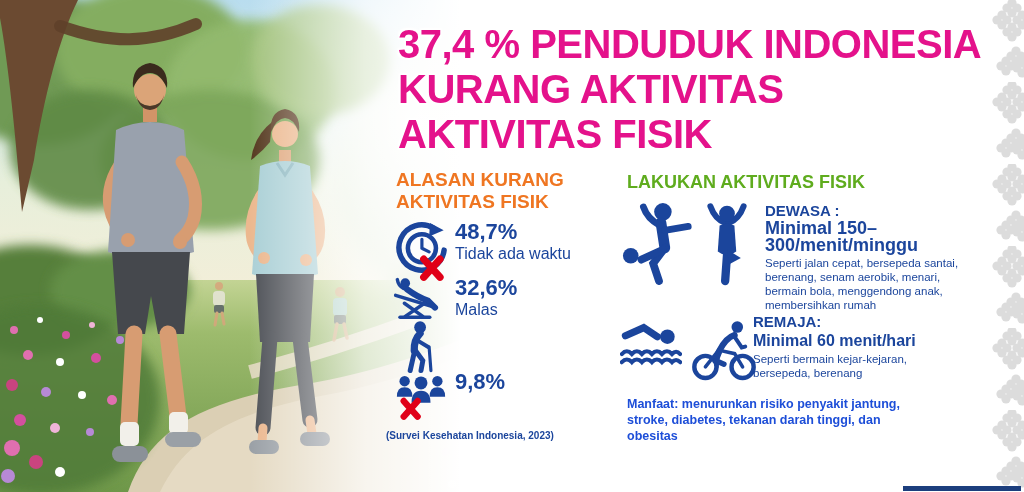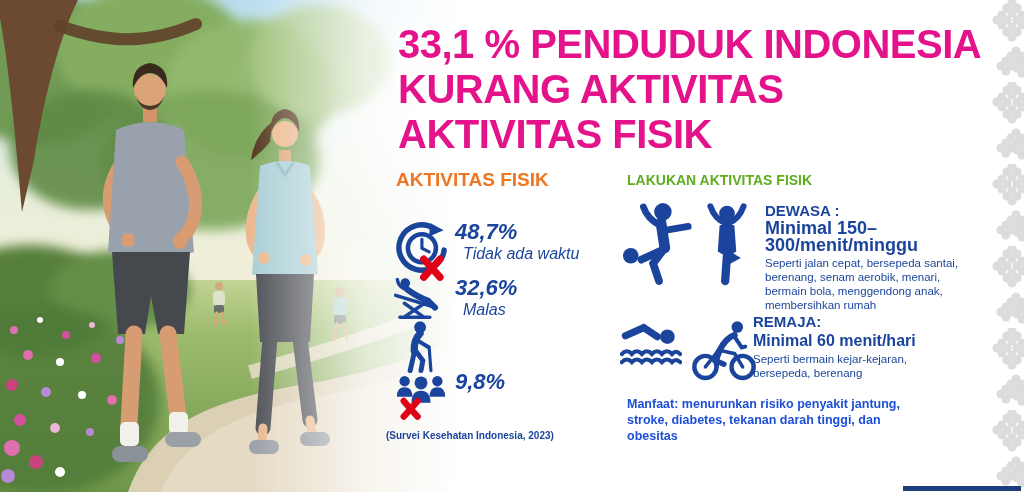--- a/index.html
+++ b/index.html
@@ -199,7 +199,7 @@
   </svg>
 
   <div class="title">
-    <div>33,1 % PENDUDUK INDONESIA</div>
+    <div>37,4 % PENDUDUK INDONESIA</div>
     <div>KURANG AKTIVITAS</div>
     <div>AKTIVITAS FISIK</div>
   </div>

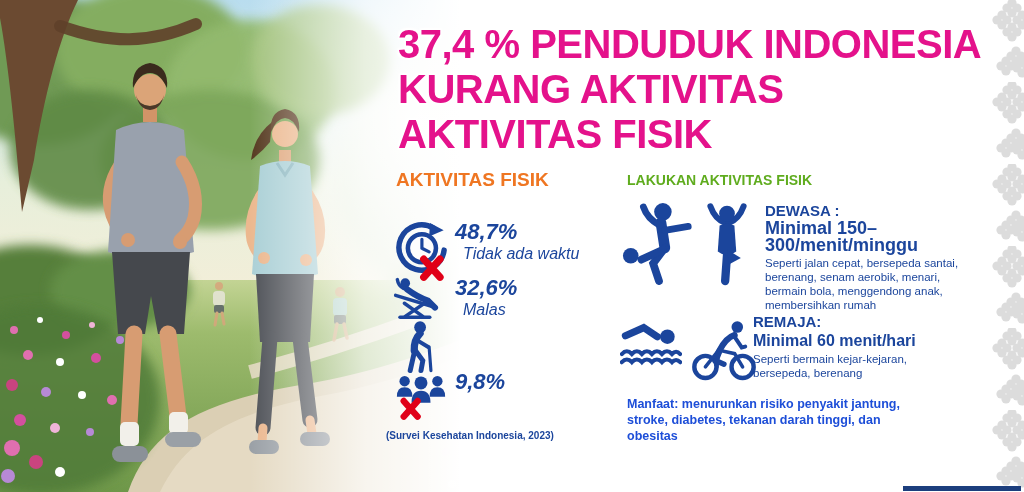--- a/index.html
+++ b/index.html
@@ -205,6 +205,7 @@
   </div>
 
   <div class="reasons-heading">
+    <div>ALASAN KURANG</div>
     <div>AKTIVITAS FISIK</div>
   </div>
 

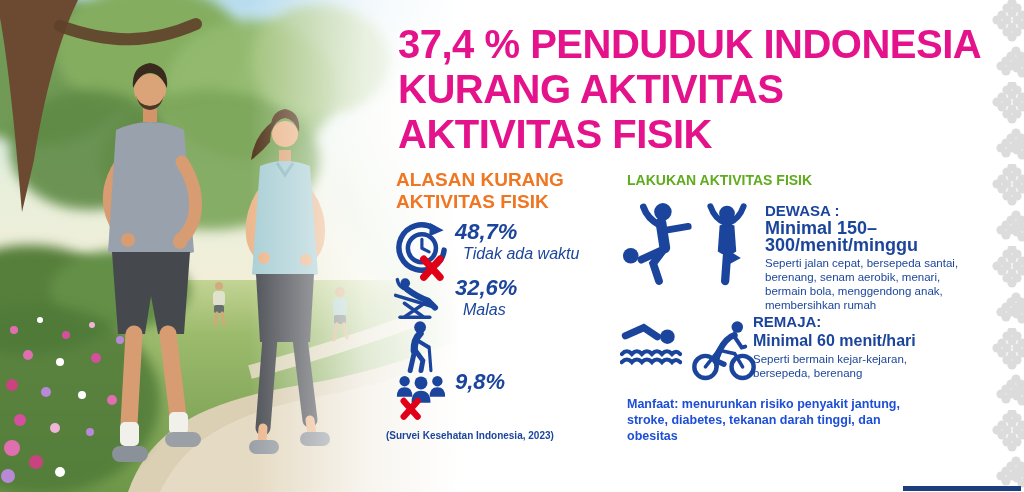--- a/index.html
+++ b/index.html
@@ -24,7 +24,7 @@
   .stat-label{color:#1B459C;font-size:16px;line-height:19px;margin-left:8px;}
   .source{position:absolute;left:386px;top:430px;color:#1B459C;font-weight:bold;font-size:10px;}
 
-  .recs-heading{position:absolute;left:627px;top:172px;color:#5FAC1E;font-weight:bold;font-size:14px;}
+  .recs-heading{position:absolute;left:627px;top:172px;color:#5FAC1E;font-weight:bold;font-size:18px;}
   .adult-icons{position:absolute;left:622px;top:200px;display:flex;gap:7px;align-items:flex-start;}
   .adult-text{position:absolute;left:753px;top:202px;width:214px;color:#1B459C;margin-left:12px;}
   .teen-icons{position:absolute;left:620px;top:320px;display:flex;gap:10px;align-items:flex-start;}

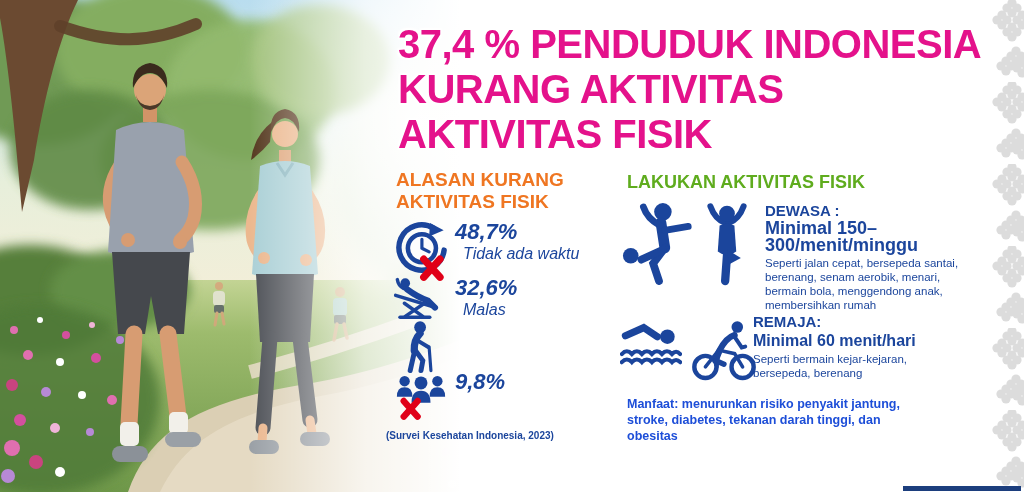--- a/index.html
+++ b/index.html
@@ -19,7 +19,7 @@
          font-size:19px;line-height:22px;}
   .stat-row{position:absolute;left:390px;display:flex;align-items:flex-start;}
   .stat-icon{width:62px;display:flex;justify-content:center;flex:0 0 62px;}
-  .stat-text{margin-left:3px;font-style:italic;}
+  .stat-text{margin-left:3px;}
   .stat-value{color:#1B459C;font-weight:bold;font-size:22px;line-height:24px;}
   .stat-label{color:#1B459C;font-size:16px;line-height:19px;margin-left:8px;}
   .source{position:absolute;left:386px;top:430px;color:#1B459C;font-weight:bold;font-size:10px;}

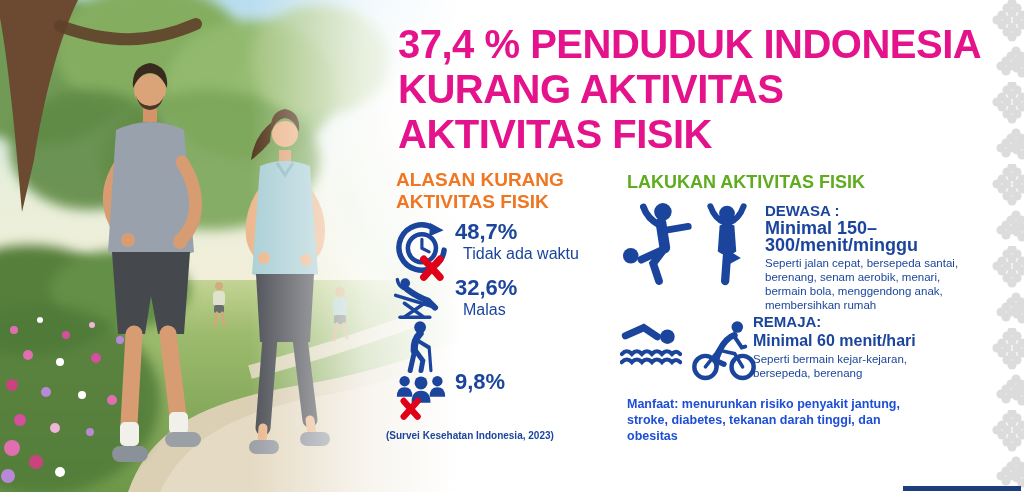--- a/index.html
+++ b/index.html
@@ -21,7 +21,7 @@
   .stat-icon{width:62px;display:flex;justify-content:center;flex:0 0 62px;}
   .stat-text{margin-left:3px;}
   .stat-value{color:#1B459C;font-weight:bold;font-size:22px;line-height:24px;}
-  .stat-label{color:#1B459C;font-size:16px;line-height:19px;margin-left:8px;}
+  .stat-label{color:#1B459C;font-size:16px;line-height:19px;}
   .source{position:absolute;left:386px;top:430px;color:#1B459C;font-weight:bold;font-size:10px;}
 
   .recs-heading{position:absolute;left:627px;top:172px;color:#5FAC1E;font-weight:bold;font-size:18px;}

